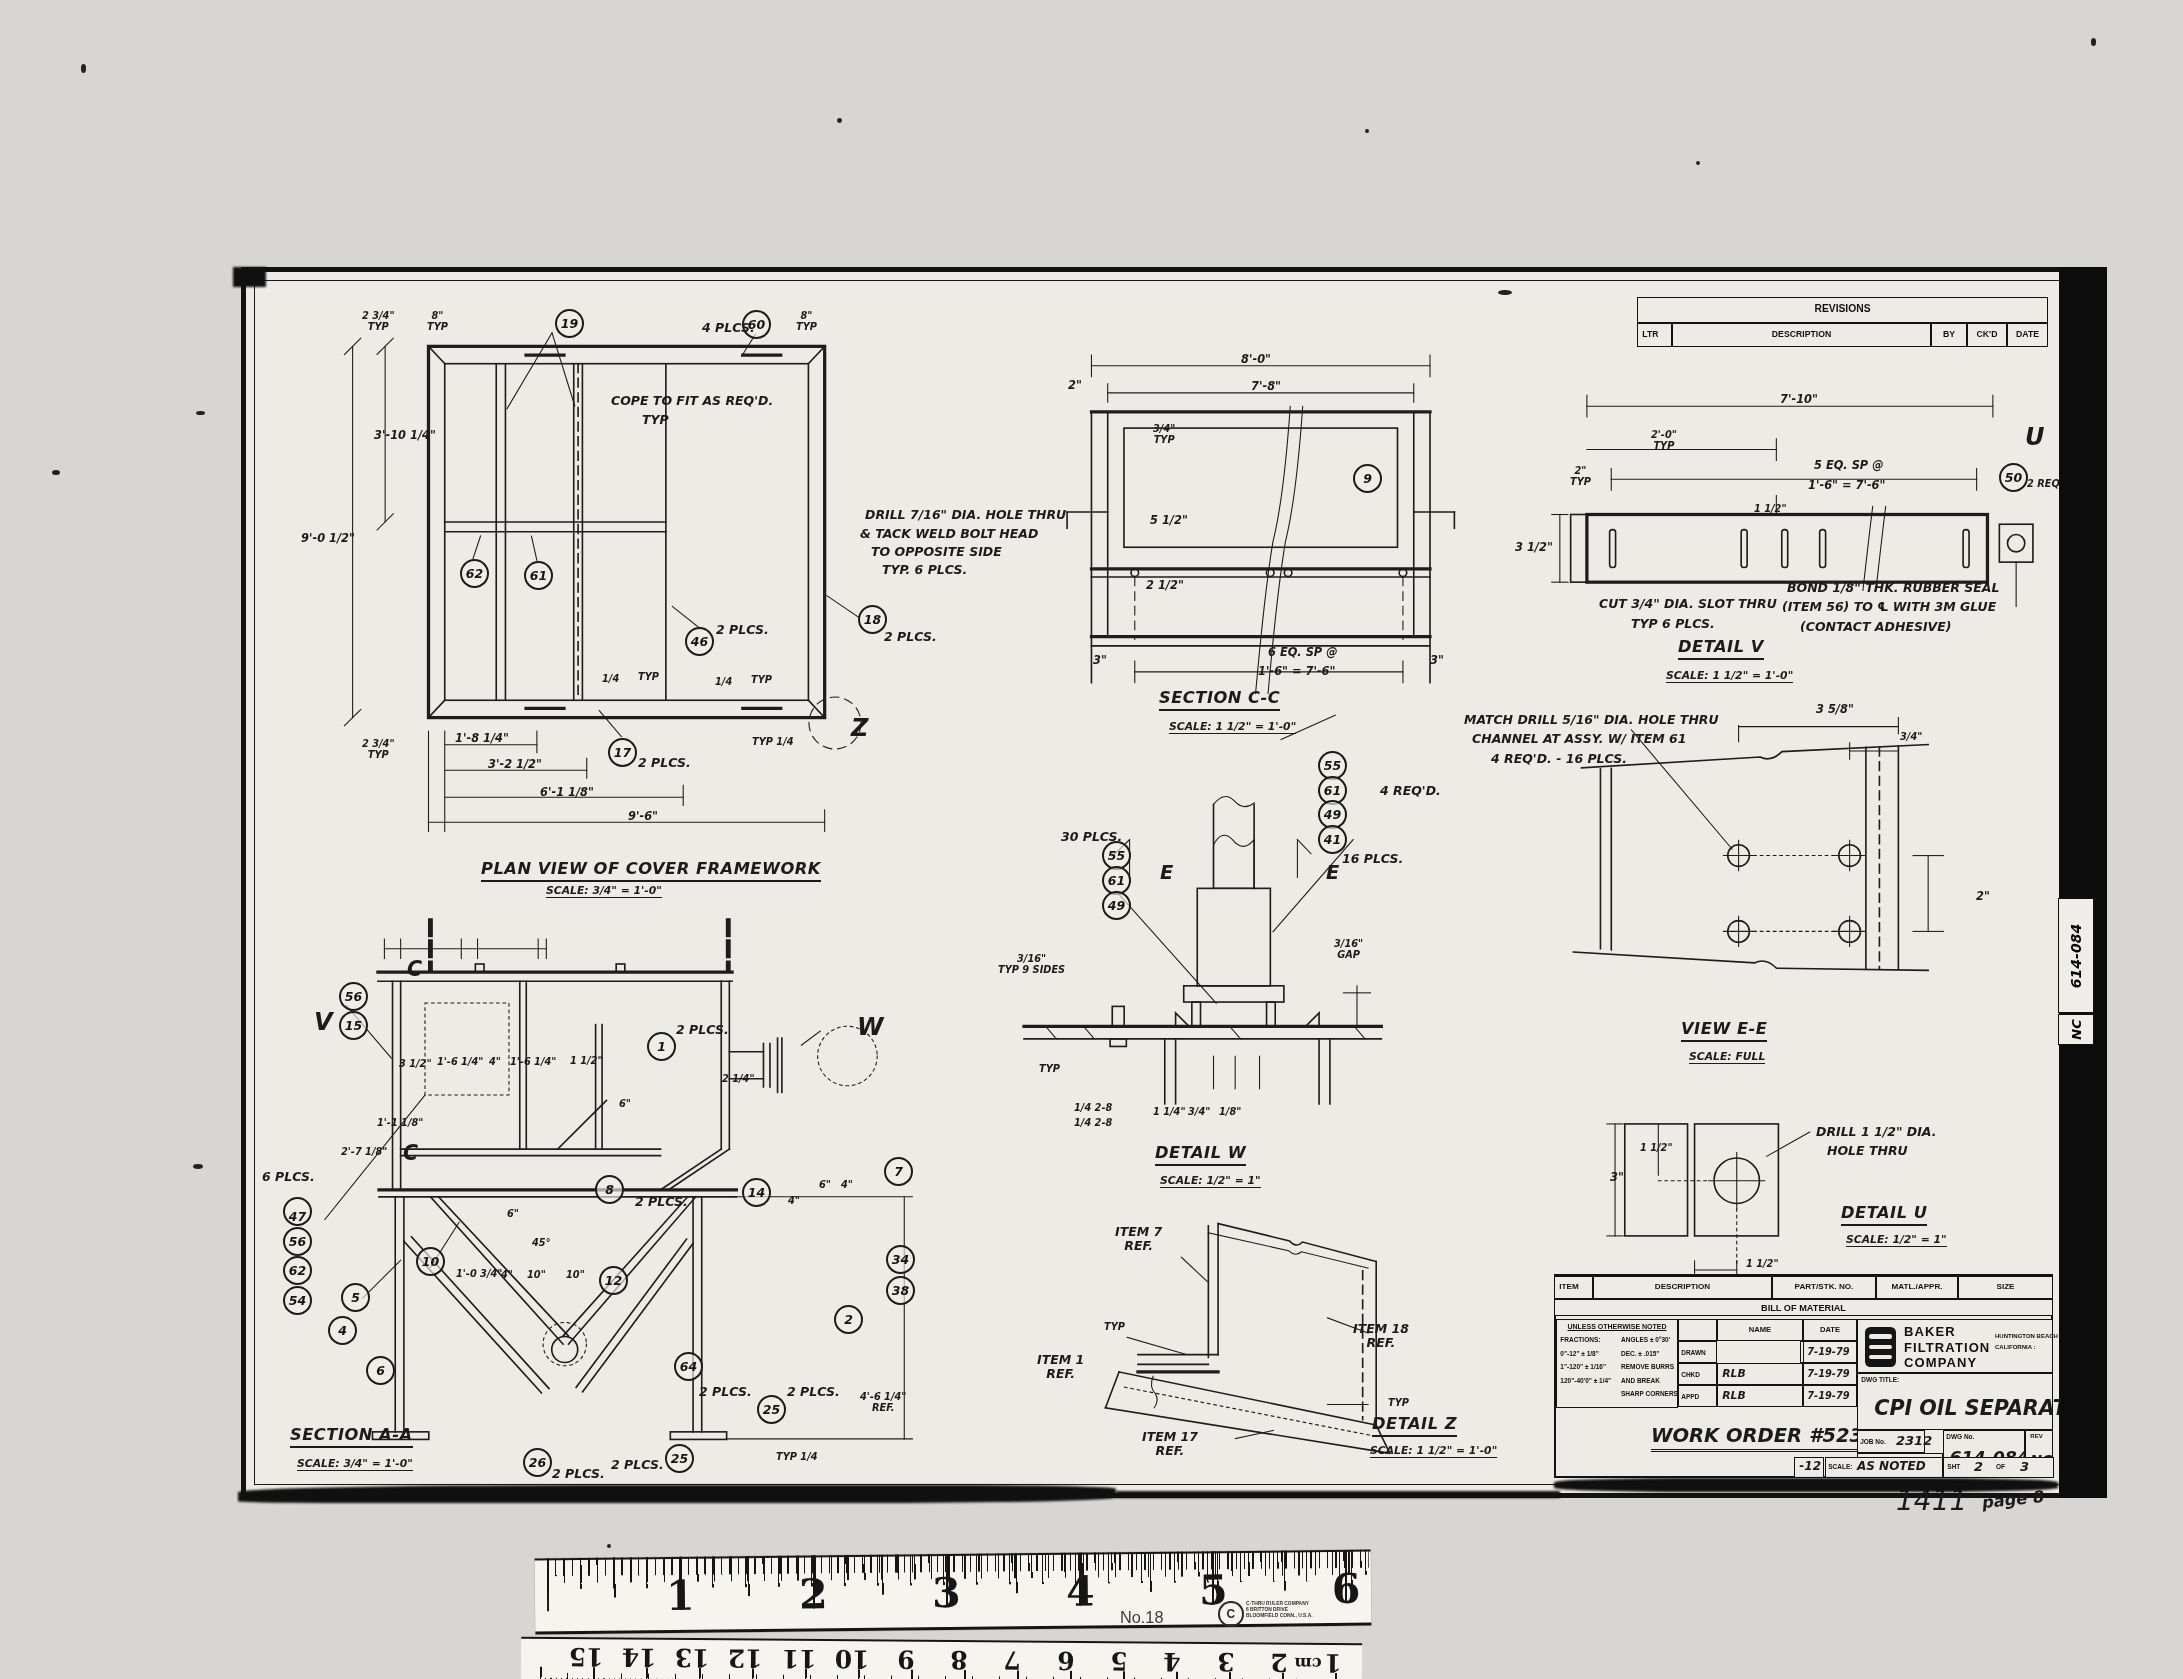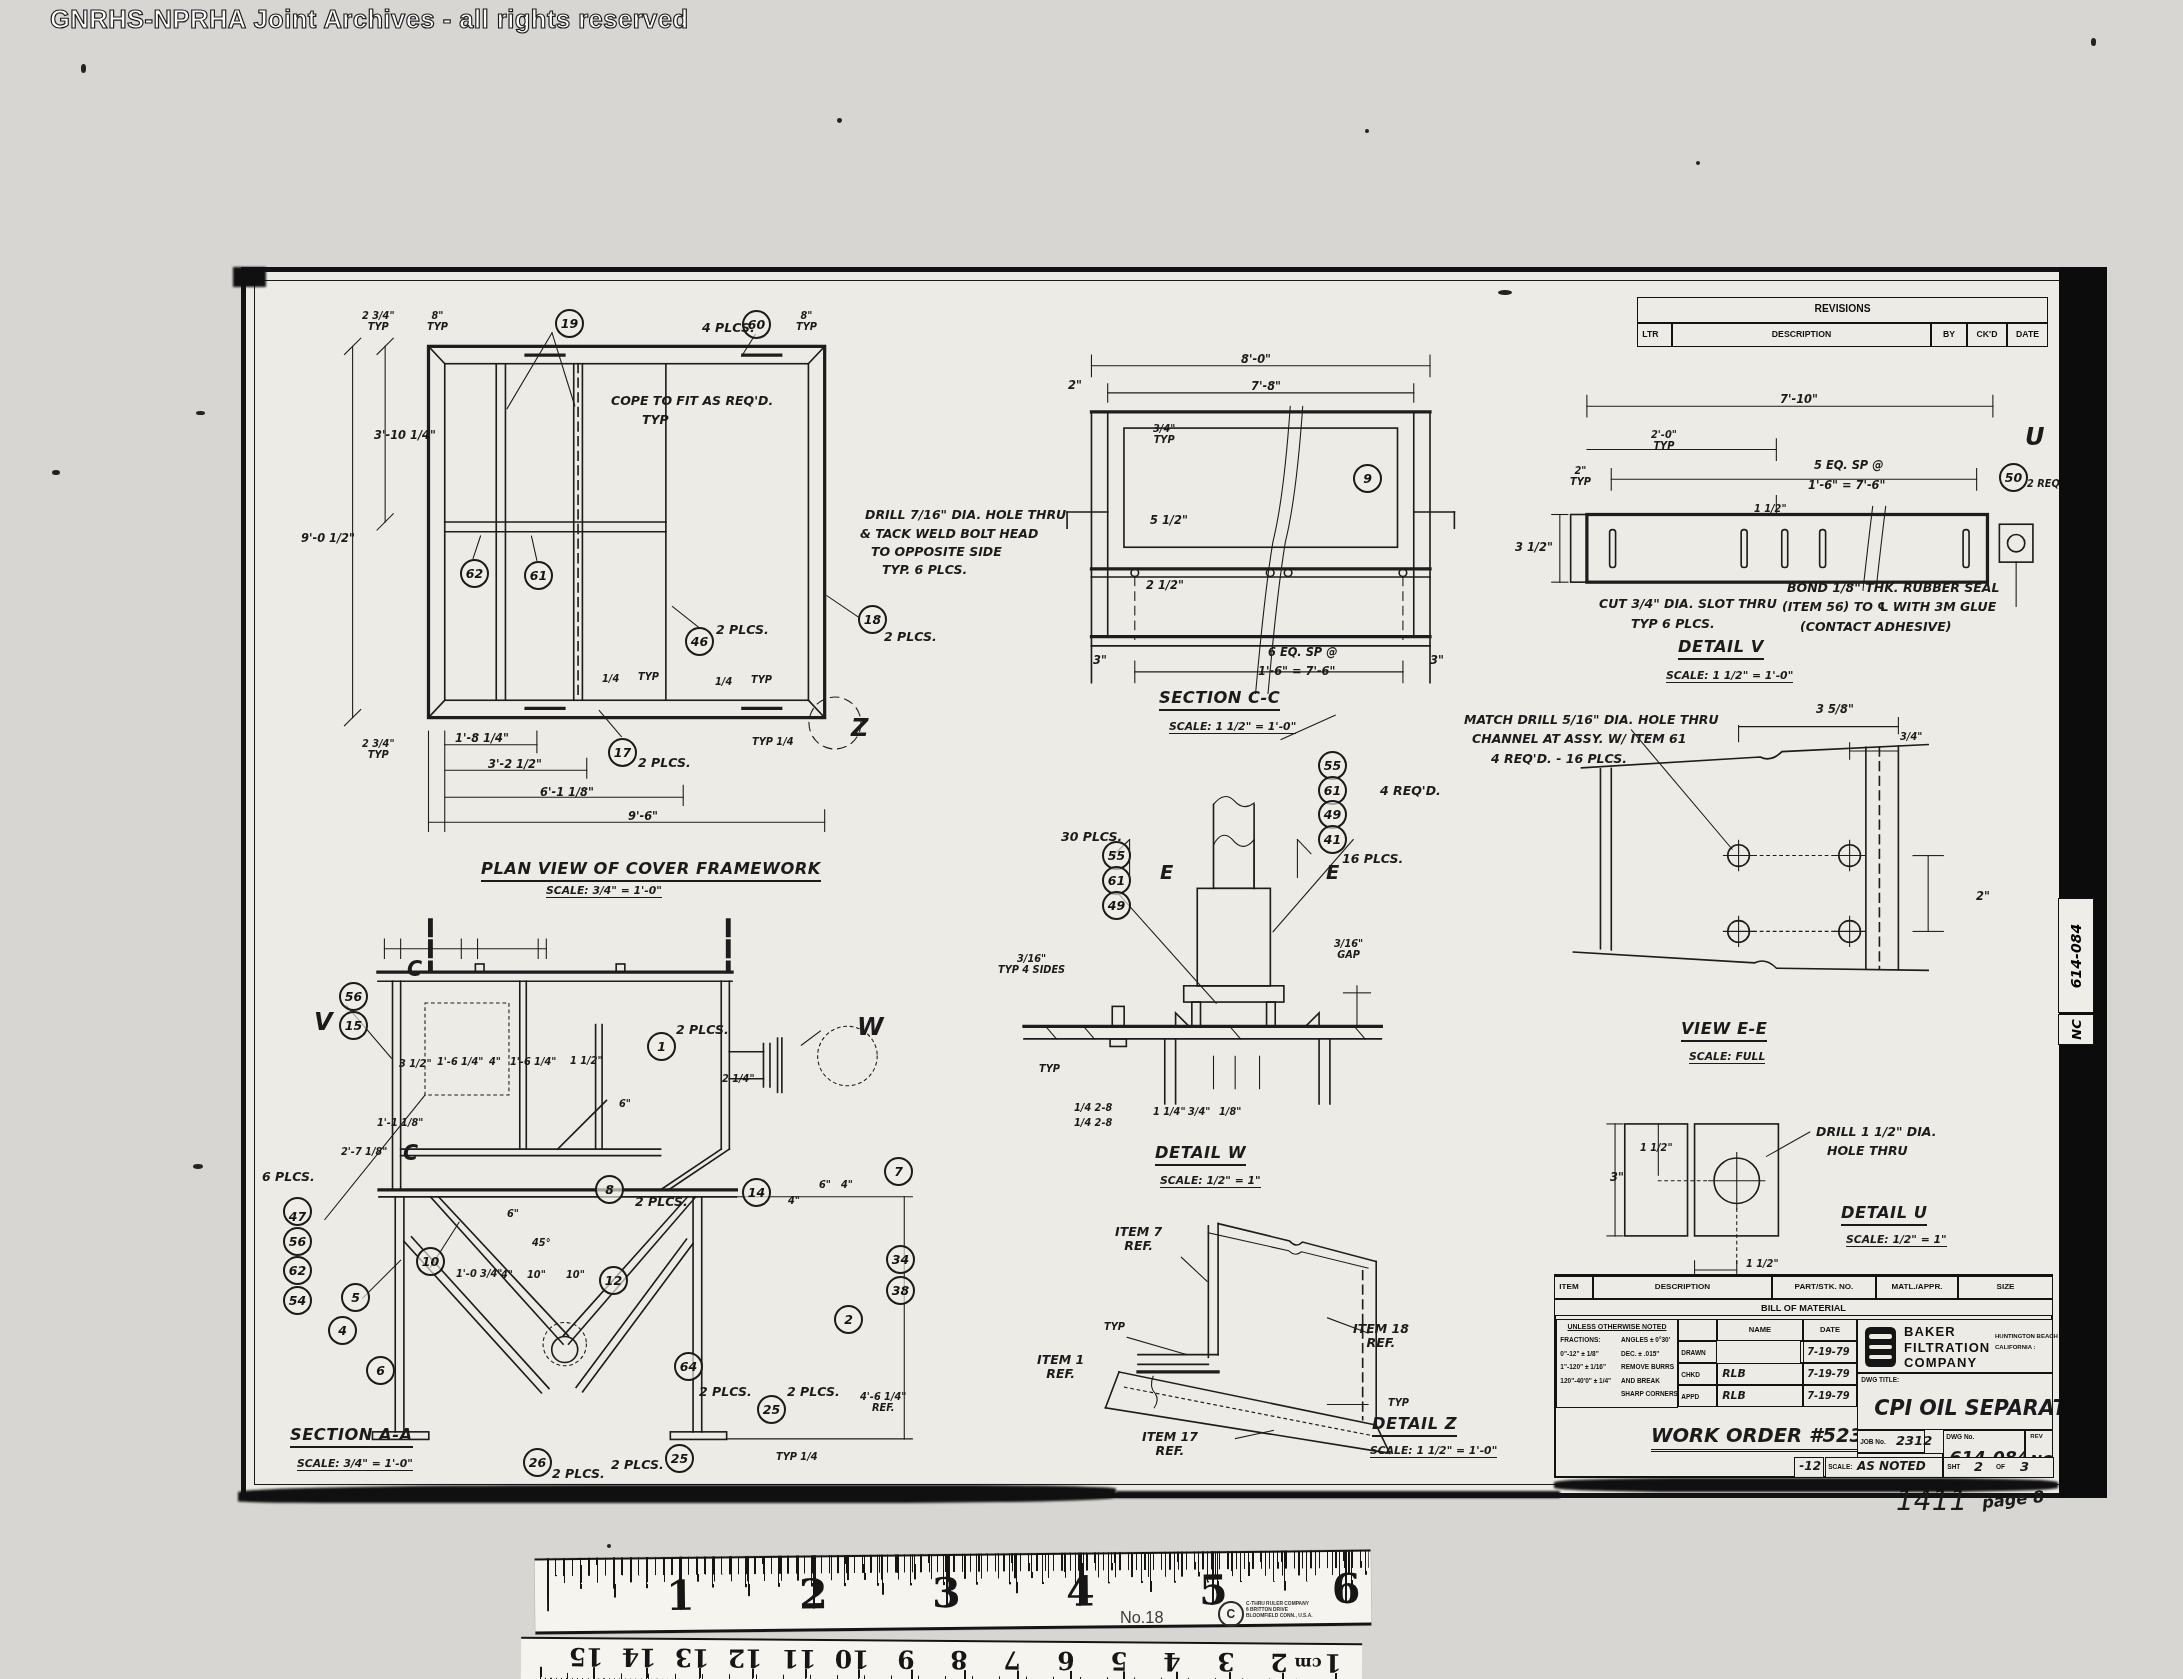--- a/index.html
+++ b/index.html
@@ -77,7 +77,6 @@
 
 <div class="page">
 
-  <div class="watermark">GNRHS-NPRHA Joint Archives - all rights reserved</div>
 
   <div class="sheet">
     <div class="inner-frame"></div>

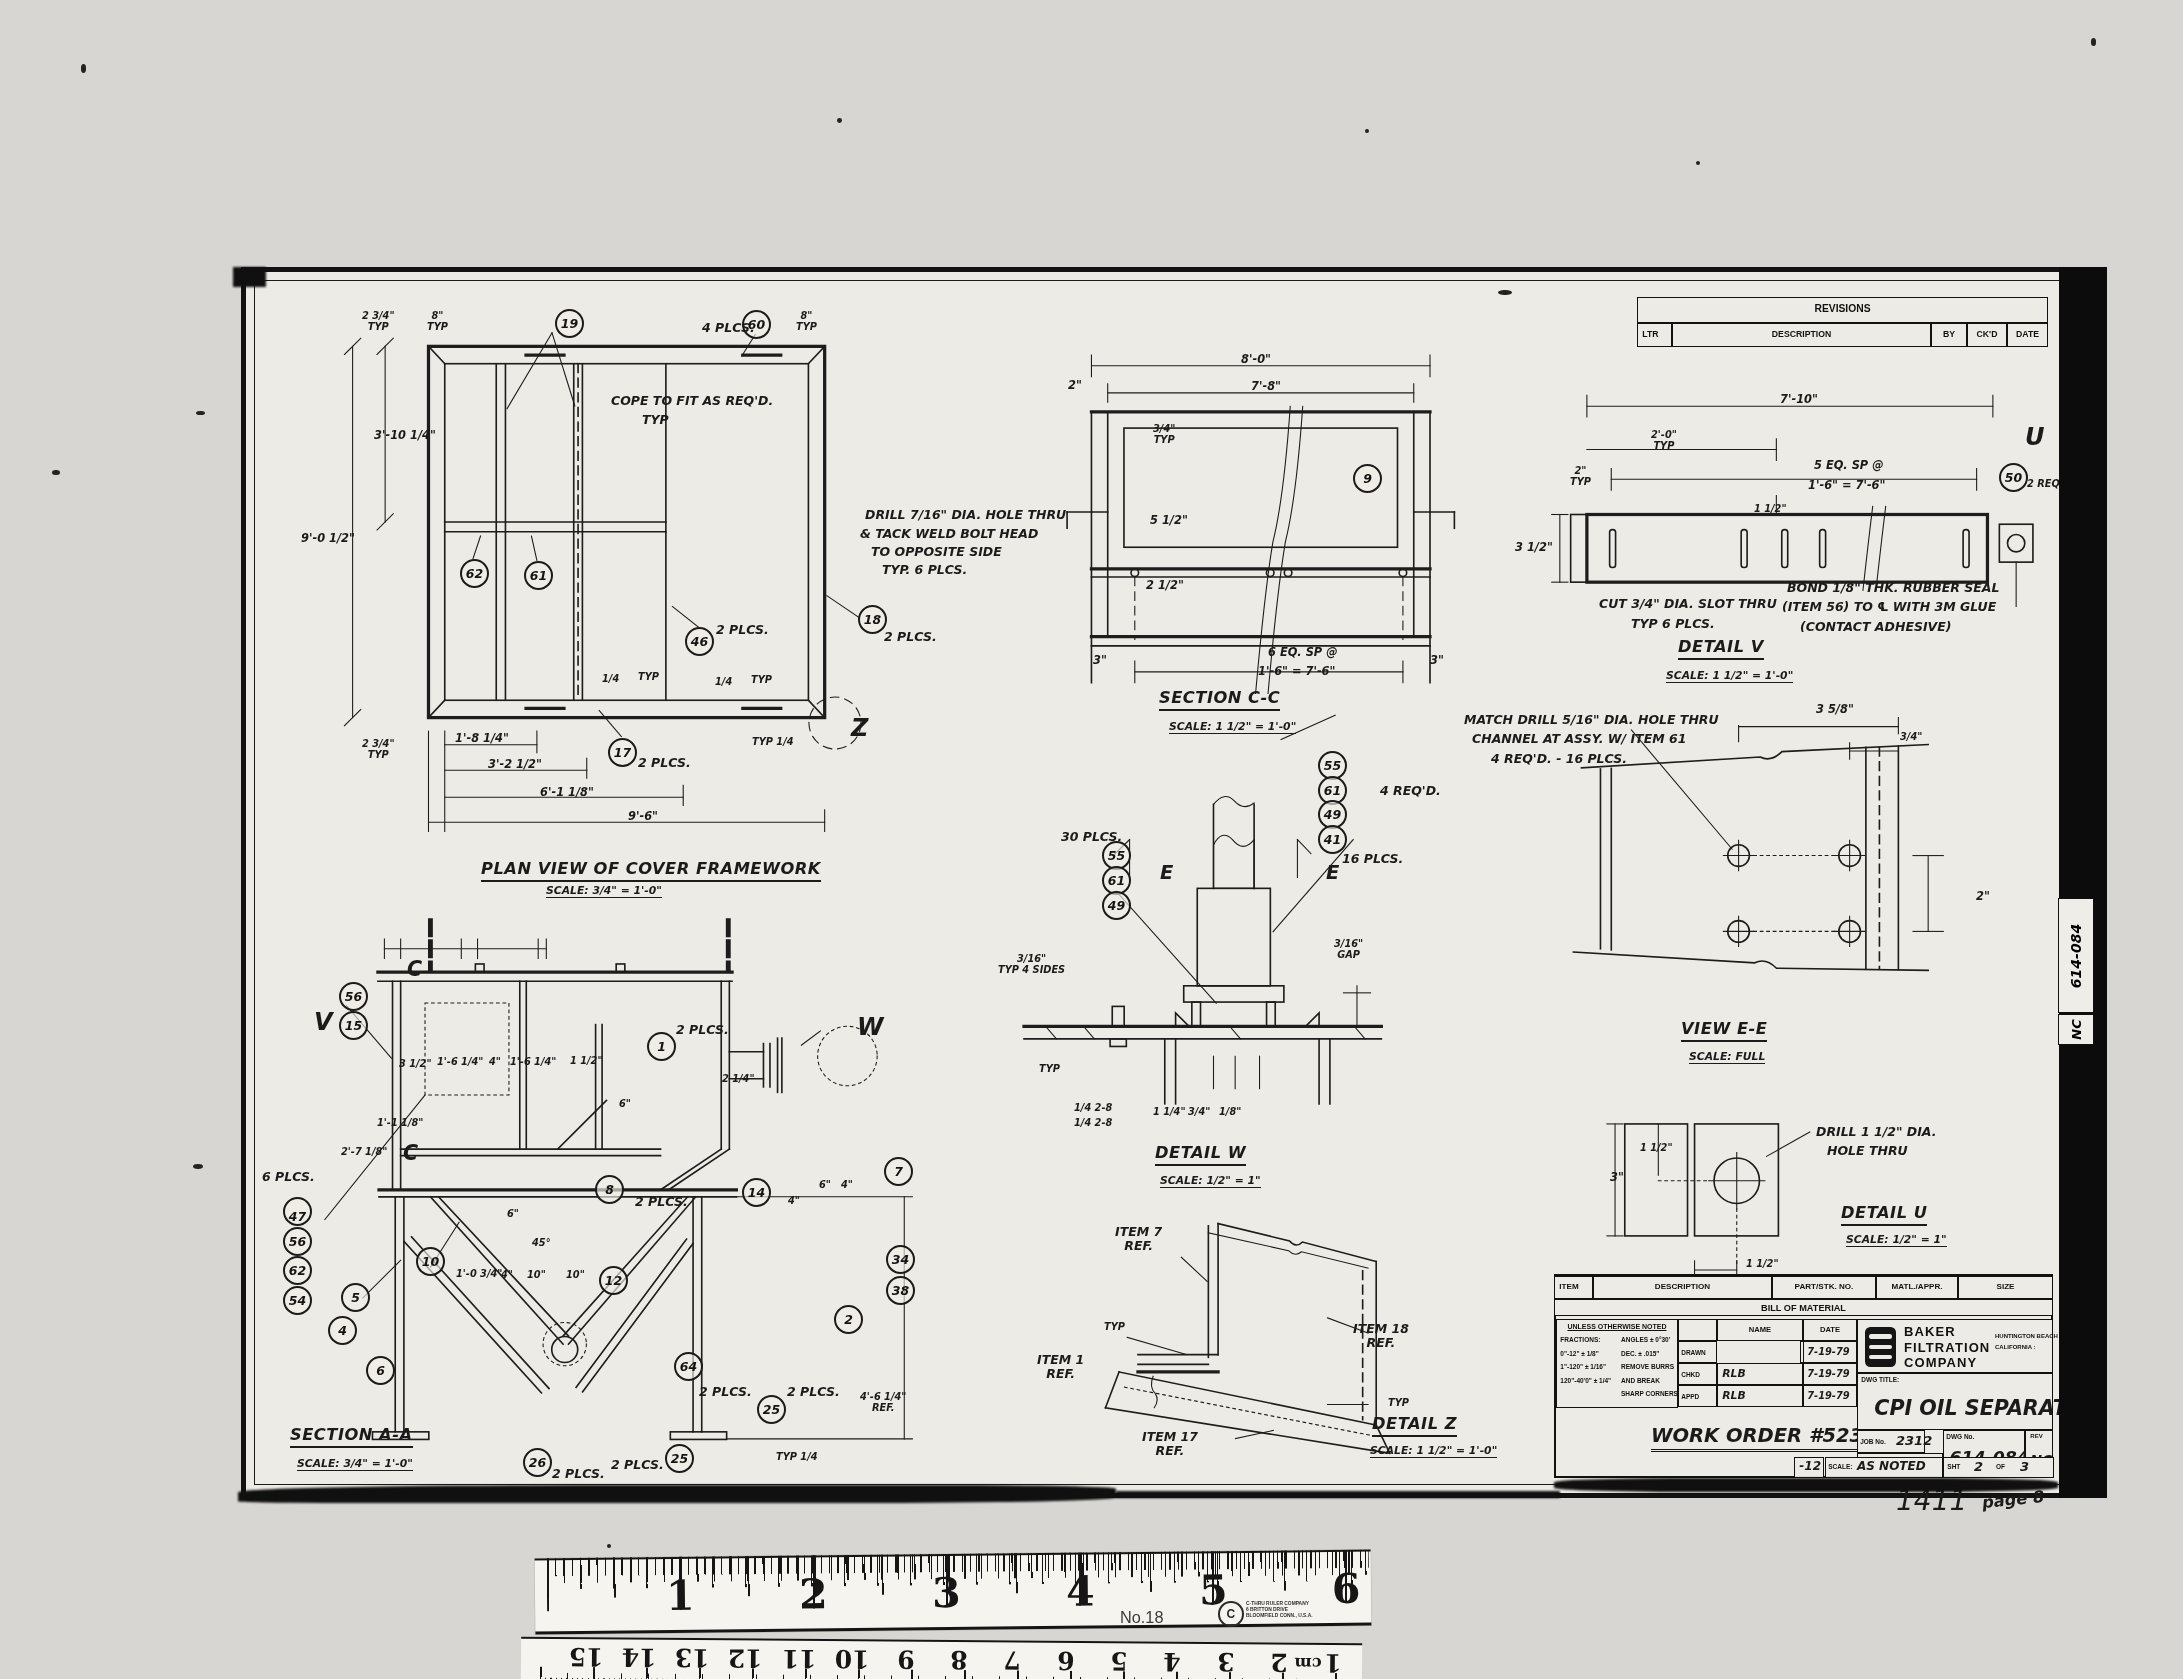--- a/index.html
+++ b/index.html
@@ -397,7 +397,7 @@
     </div>
   <span class="t note" style="left:1380px;top:784px;">4 REQ'D.</span>
   <span class="t note" style="left:1342px;top:852px;">16 PLCS.</span>
-  <span class="t sm ctr" style="left:998px;top:953px;"><span>3/16"</span><br><span>TYP 4 SIDES</span></span>
+  <span class="t sm ctr" style="left:998px;top:953px;"><span>3/16"</span><br><span>TYP 9 SIDES</span></span>
   <span class="t sm ctr" style="left:1334px;top:938px;"><span>3/16"</span><br><span>GAP</span></span>
   <span class="t blt" style="left:1160px;top:862px;font-size:19.5px;">E</span>
   <span class="t blt" style="left:1326px;top:862px;font-size:19.5px;">E</span>

